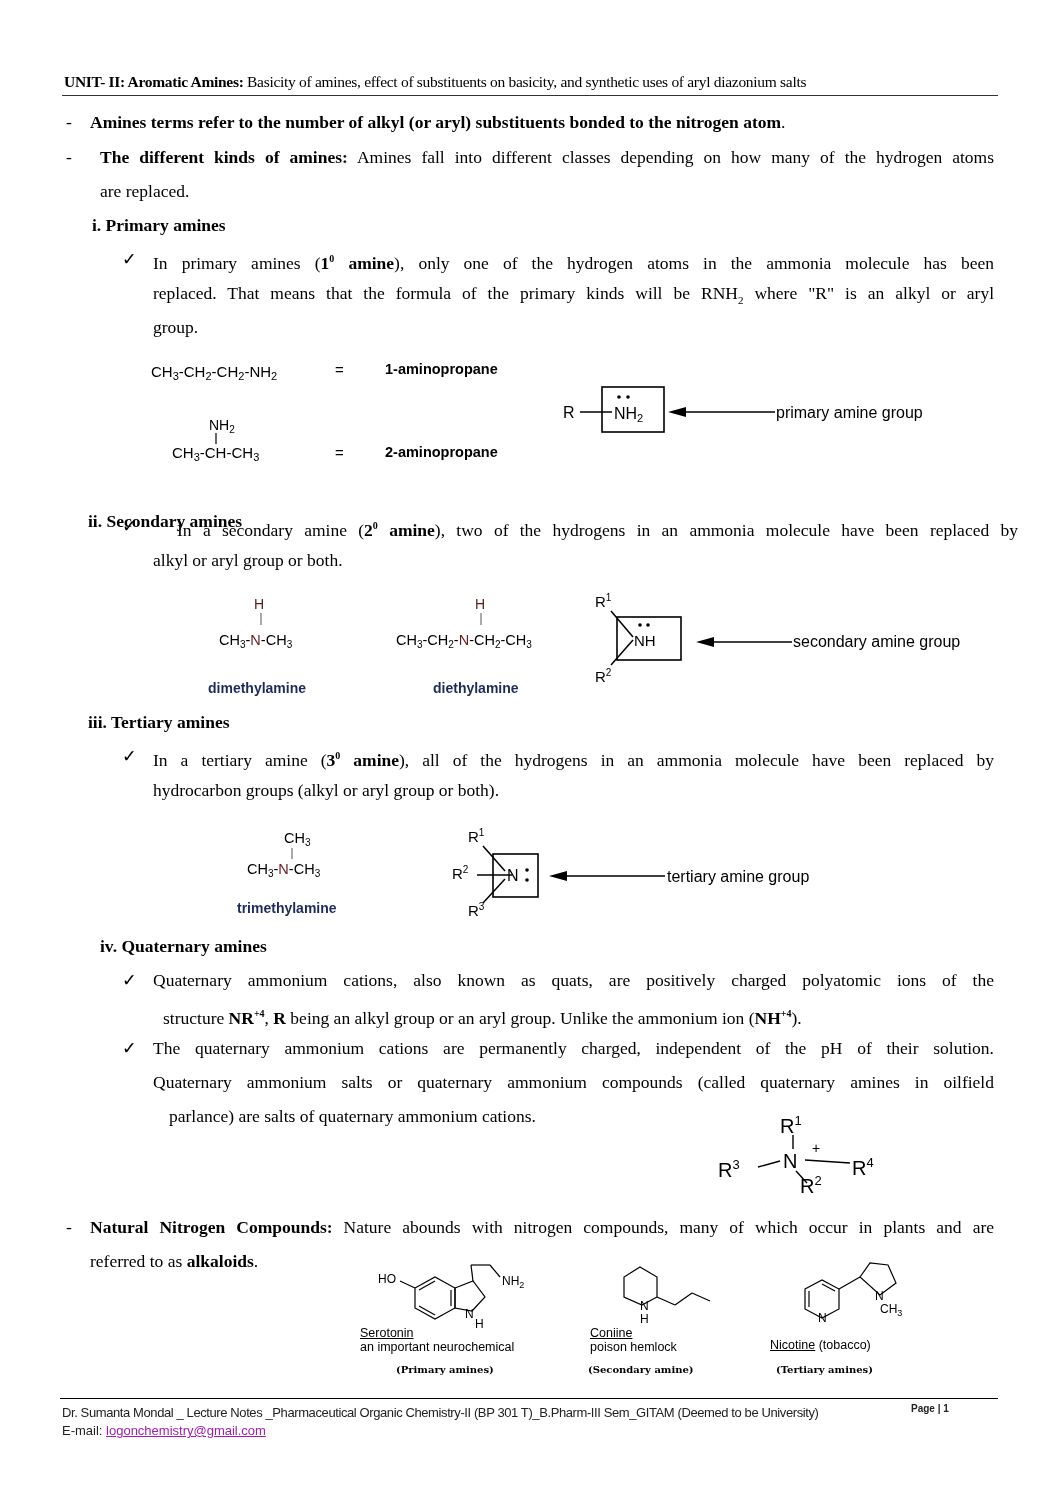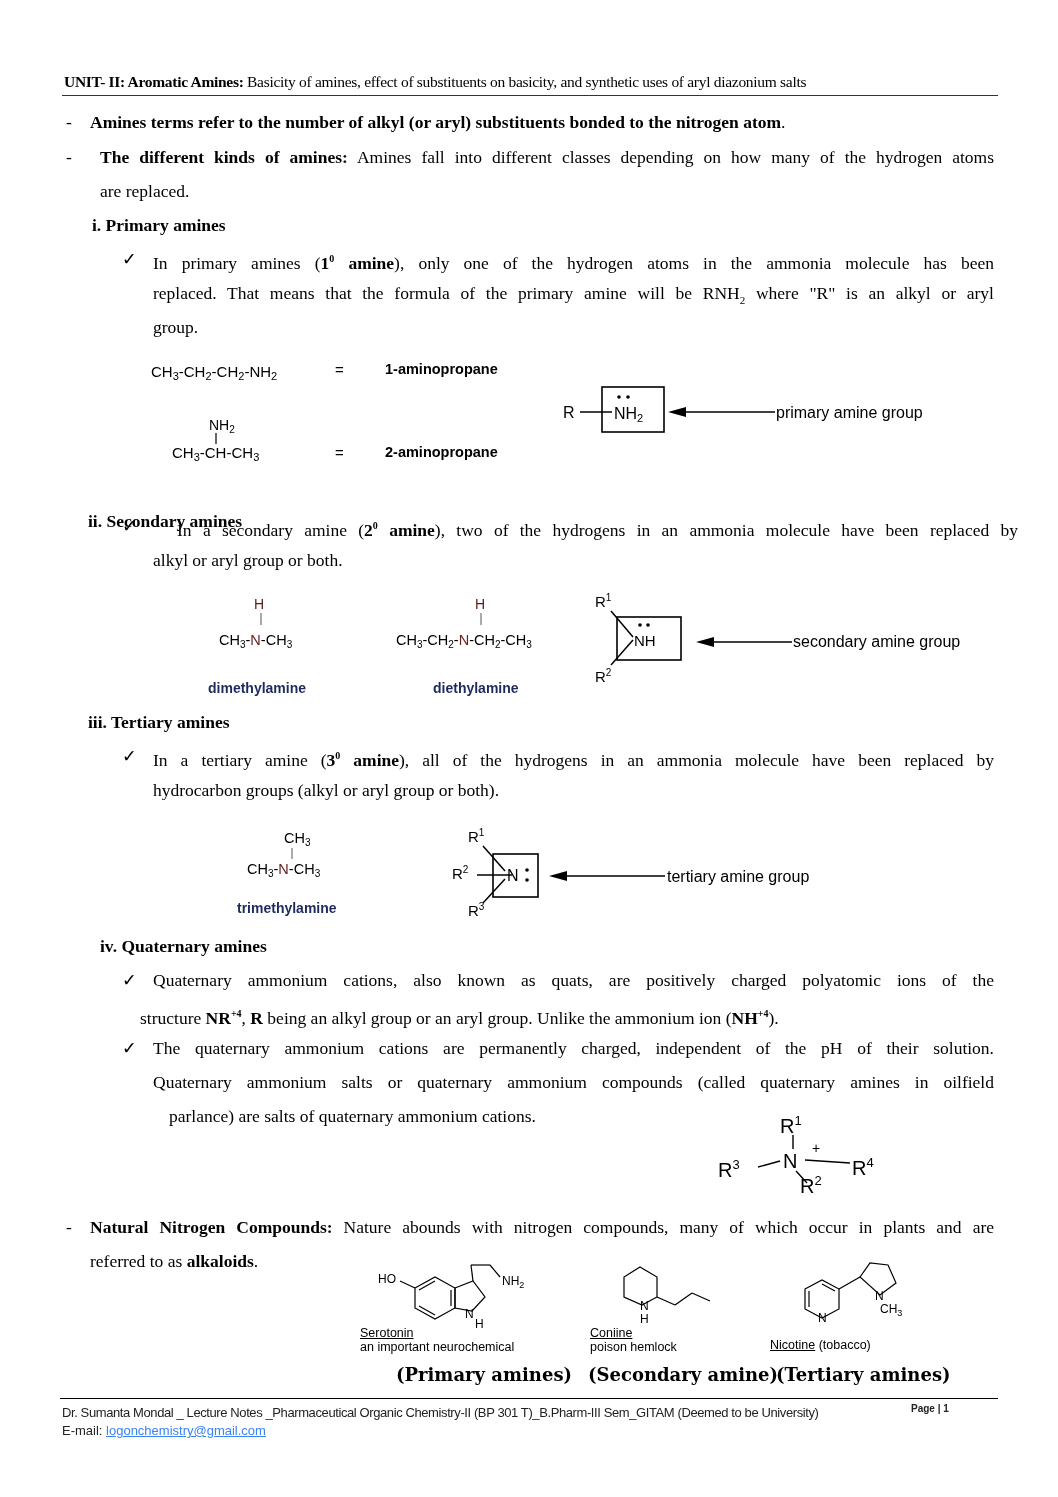--- a/index.html
+++ b/index.html
@@ -34,7 +34,7 @@
 <div class="abs p" style="left:92px;top:208px;font-weight:bold;">i.  Primary amines</div>
 <div class="abs p" style="left:122px;top:242px;">✓</div>
 <div class="abs p just" style="left:153px;top:242px;width:841px;"><span>In primary amines (</span><b>1</b><sup style="font-size:10px;font-weight:bold">0</sup><b> amine</b><span>), only one of the hydrogen atoms in the ammonia molecule has been</span></div>
-<div class="abs p just" style="left:153px;top:276px;width:841px;"><span>replaced. That means that the formula of the primary amine will be RNH</span><sub style="font-size:11px">2</sub><span> where "R" is an alkyl or aryl</span></div>
+<div class="abs p just" style="left:153px;top:276px;width:841px;"><span>replaced. That means that the formula of the primary kinds will be RNH</span><sub style="font-size:11px">2</sub><span> where "R" is an alkyl or aryl</span></div>
 <div class="abs p" style="left:153px;top:310px;">group.</div>
 
 <svg class="abs" style="left:140px;top:350px;" width="400" height="120">

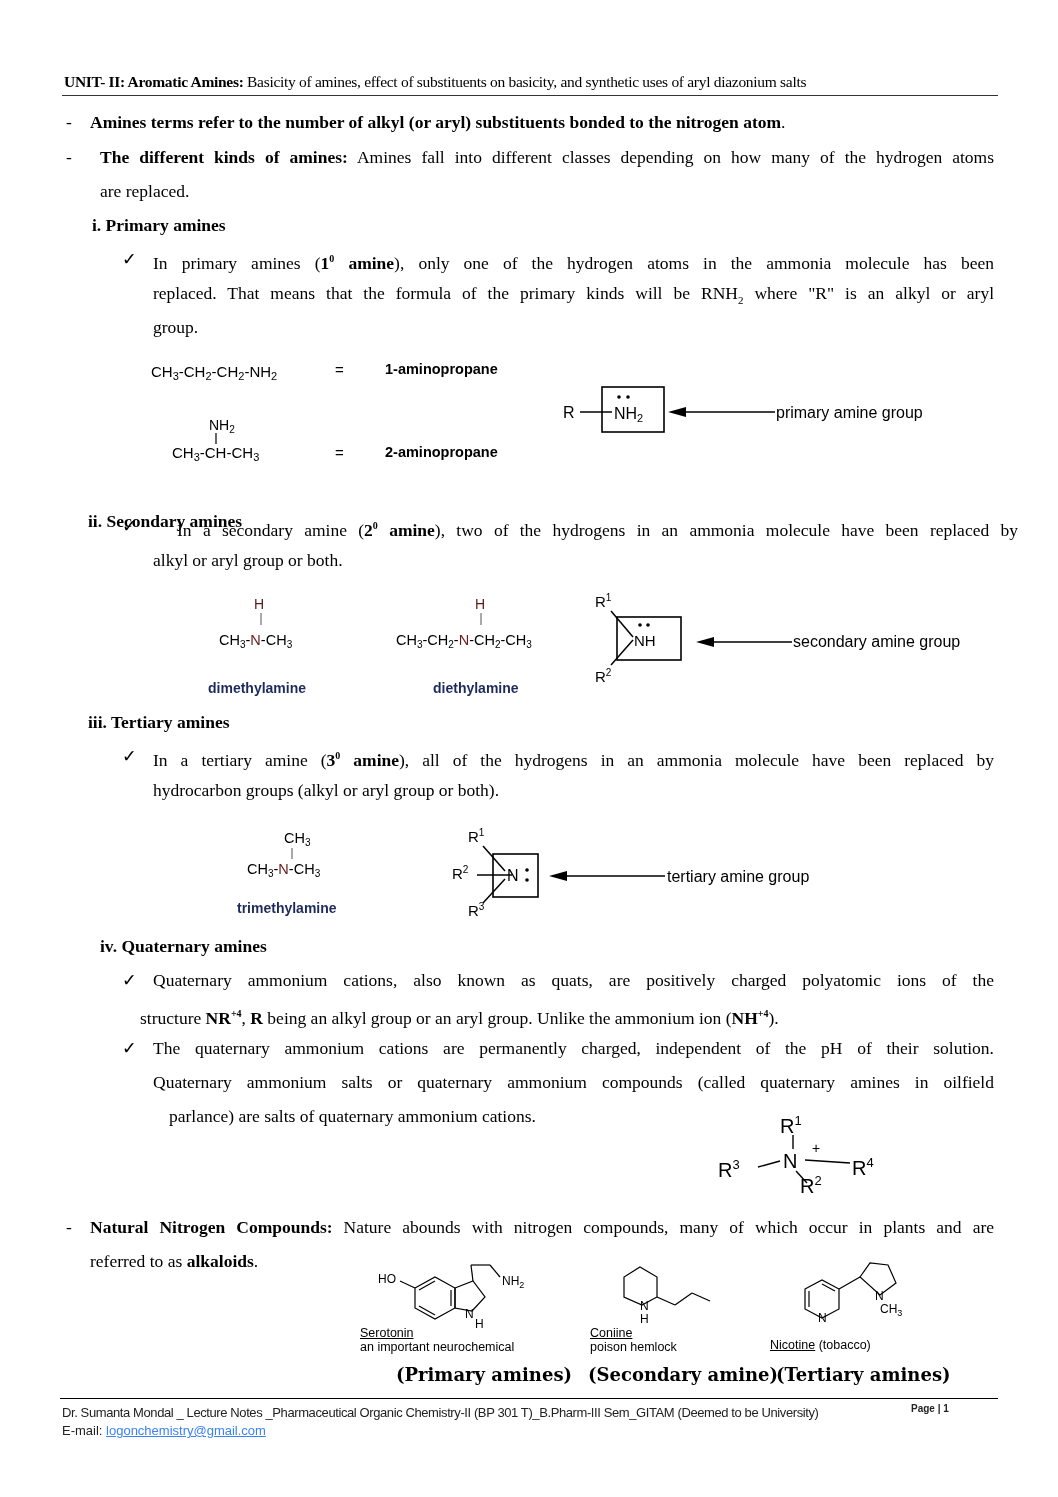--- a/index.html
+++ b/index.html
@@ -118,7 +118,7 @@
 <div class="abs p" style="left:100px;top:929px;font-weight:bold;">iv.  Quaternary amines</div>
 <div class="abs p" style="left:122px;top:963px;">✓</div>
 <div class="abs p just" style="left:153px;top:963px;width:841px;">Quaternary ammonium cations, also known as quats, are positively charged polyatomic ions of the</div>
-<div class="abs p" style="left:140px;top:997px;text-align:right;"><span>structure </span><b>NR</b><sup style="font-size:10px;font-weight:bold">+4</sup><span>, </span><b>R</b><span> being an alkyl group or an aryl group. Unlike the ammonium ion (</span><b>NH</b><sup style="font-size:10px;font-weight:bold">+4</sup><span>).</span></div>
+<div class="abs p" style="left:163px;top:997px;text-align:right;"><span>structure </span><b>NR</b><sup style="font-size:10px;font-weight:bold">+4</sup><span>, </span><b>R</b><span> being an alkyl group or an aryl group. Unlike the ammonium ion (</span><b>NH</b><sup style="font-size:10px;font-weight:bold">+4</sup><span>).</span></div>
 <div class="abs p" style="left:122px;top:1031px;">✓</div>
 <div class="abs p just" style="left:153px;top:1031px;width:841px;">The quaternary ammonium cations are permanently charged, independent of the pH of their solution.</div>
 <div class="abs p just" style="left:153px;top:1065px;width:841px;">Quaternary ammonium salts or quaternary ammonium compounds (called quaternary amines in oilfield</div>

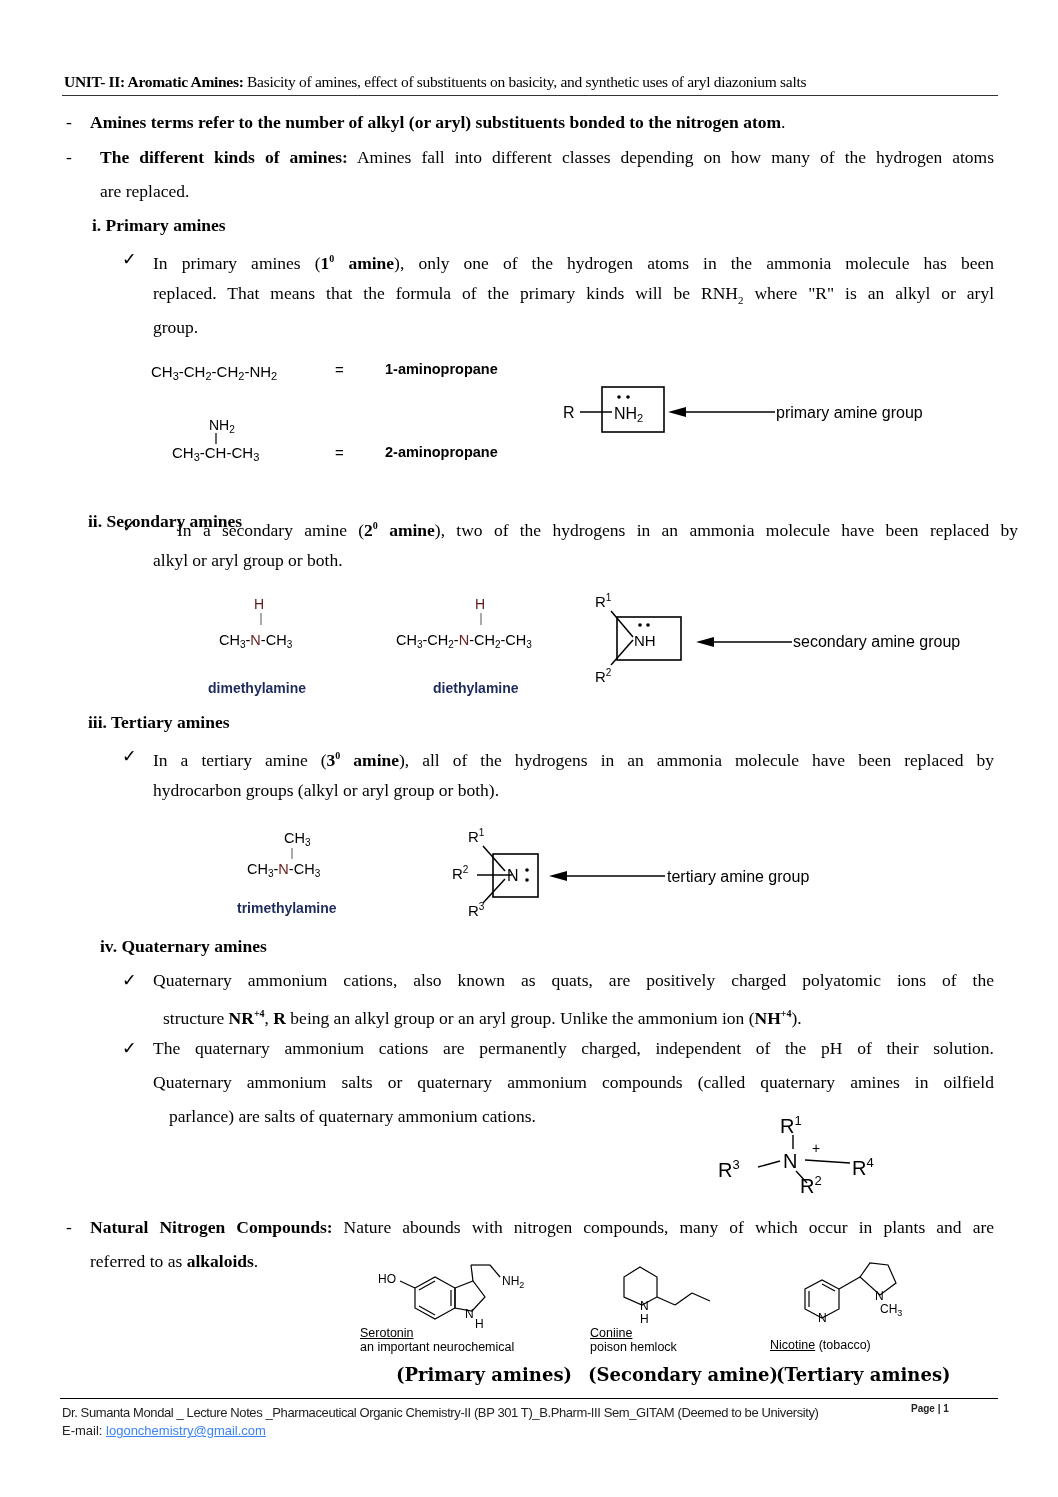--- a/index.html
+++ b/index.html
@@ -14,7 +14,7 @@
   .foot { font-family:"Liberation Sans", sans-serif; font-size:13px; color:#222; }
   a { color:#3b82f6; text-decoration:underline; }
   .caption { font-family:"Liberation Sans", sans-serif; font-size:12.5px; text-align:left; }
-  .cat { font-family:"DejaVu Serif", serif; font-weight:bold; font-size:18px; }
+  .cat { font-family:"DejaVu Serif", serif; font-weight:bold; font-size:10px; }
 </style>
 </head>
 <body>

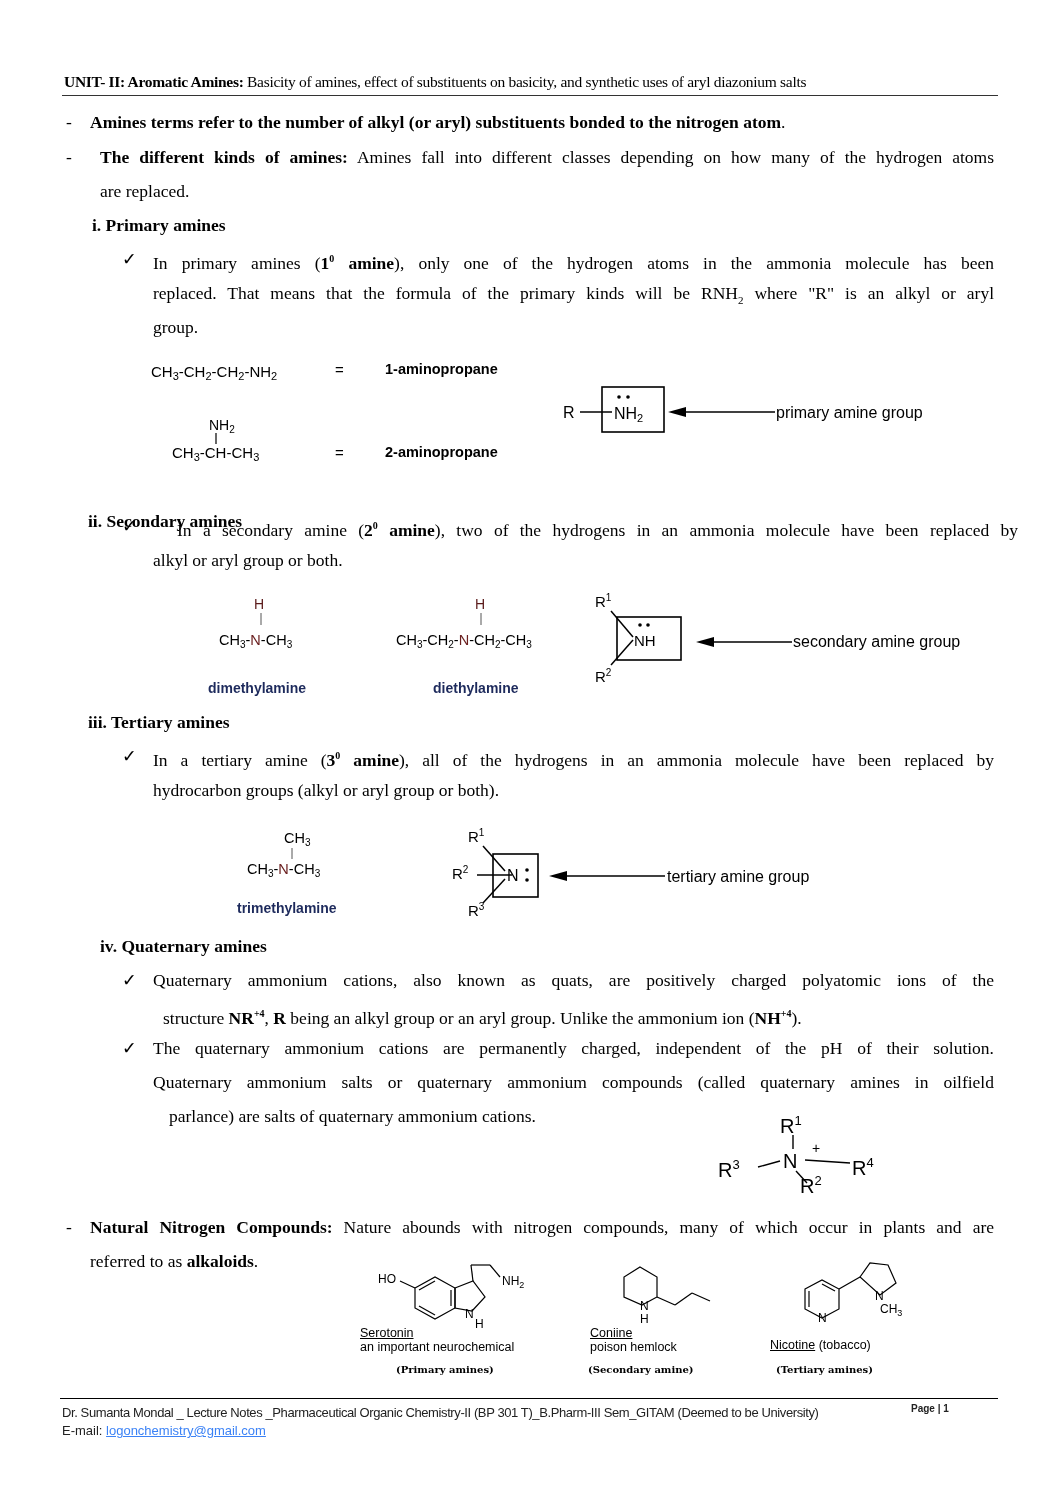--- a/index.html
+++ b/index.html
@@ -12,7 +12,7 @@
   .just { text-align:justify; text-align-last:justify; }
   svg text { font-family:"Liberation Sans", sans-serif; }
   .foot { font-family:"Liberation Sans", sans-serif; font-size:13px; color:#222; }
-  a { color:#3b82f6; text-decoration:underline; }
+  a { color:#a21caf; text-decoration:underline; }
   .caption { font-family:"Liberation Sans", sans-serif; font-size:12.5px; text-align:left; }
   .cat { font-family:"DejaVu Serif", serif; font-weight:bold; font-size:10px; }
 </style>

